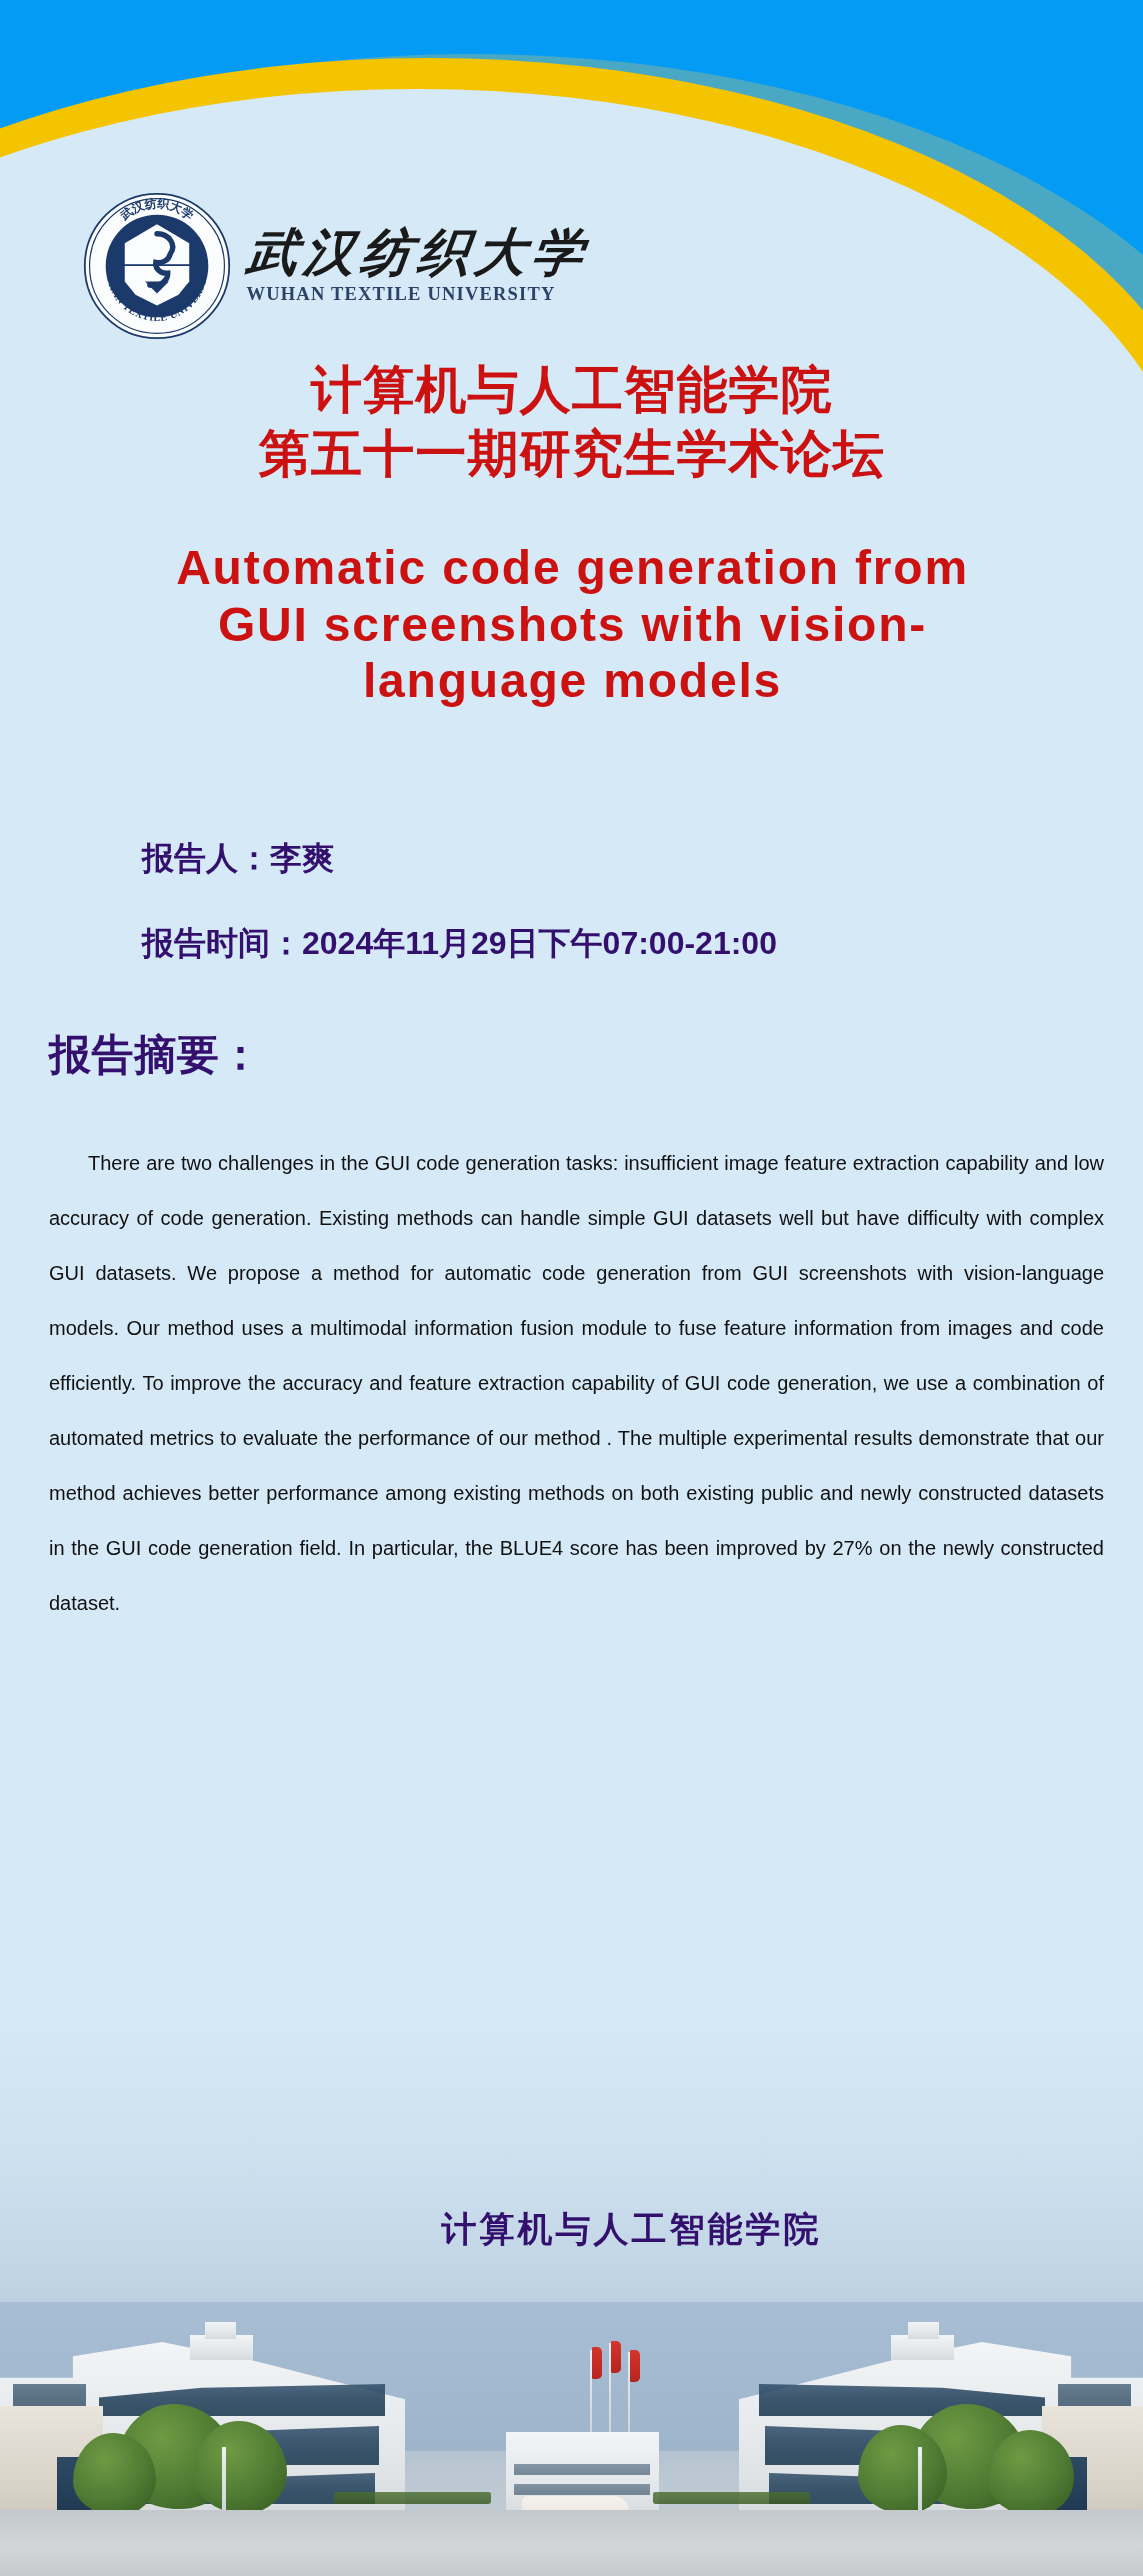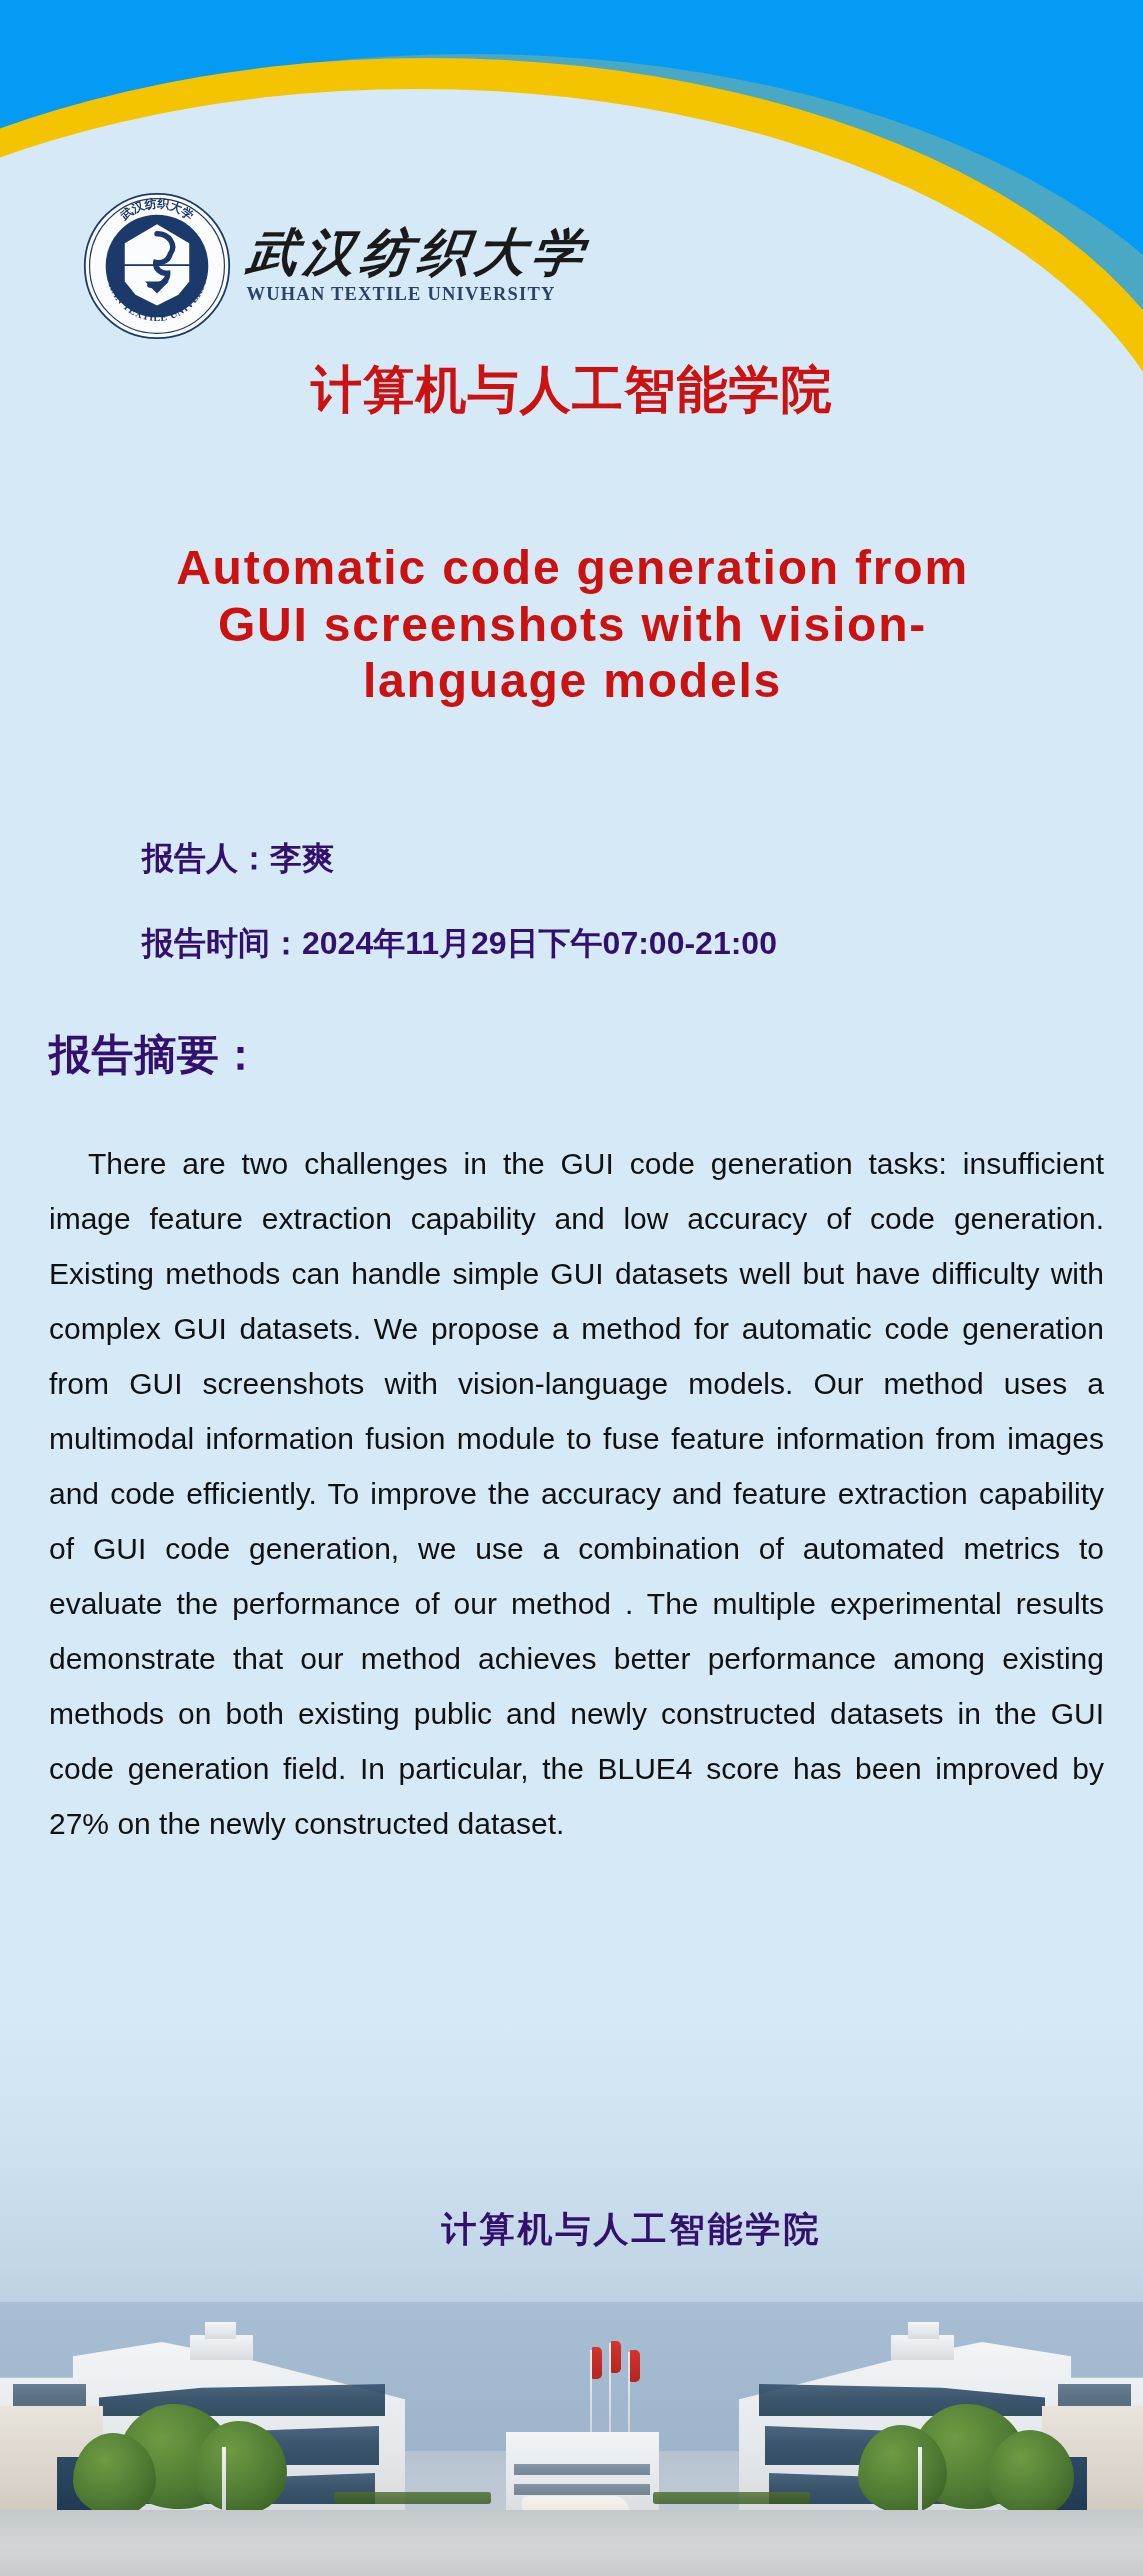--- a/index.html
+++ b/index.html
@@ -275,6 +275,7 @@
   </div>
 
   <div class="heading-cn" id="heading-cn-1">计算机与人工智能学院</div>
+  <div class="heading-cn" id="heading-cn-2">第五十一期研究生学术论坛</div>
 
   <div id="title-en">Automatic code generation from GUI screenshots with vision-language models</div>
 

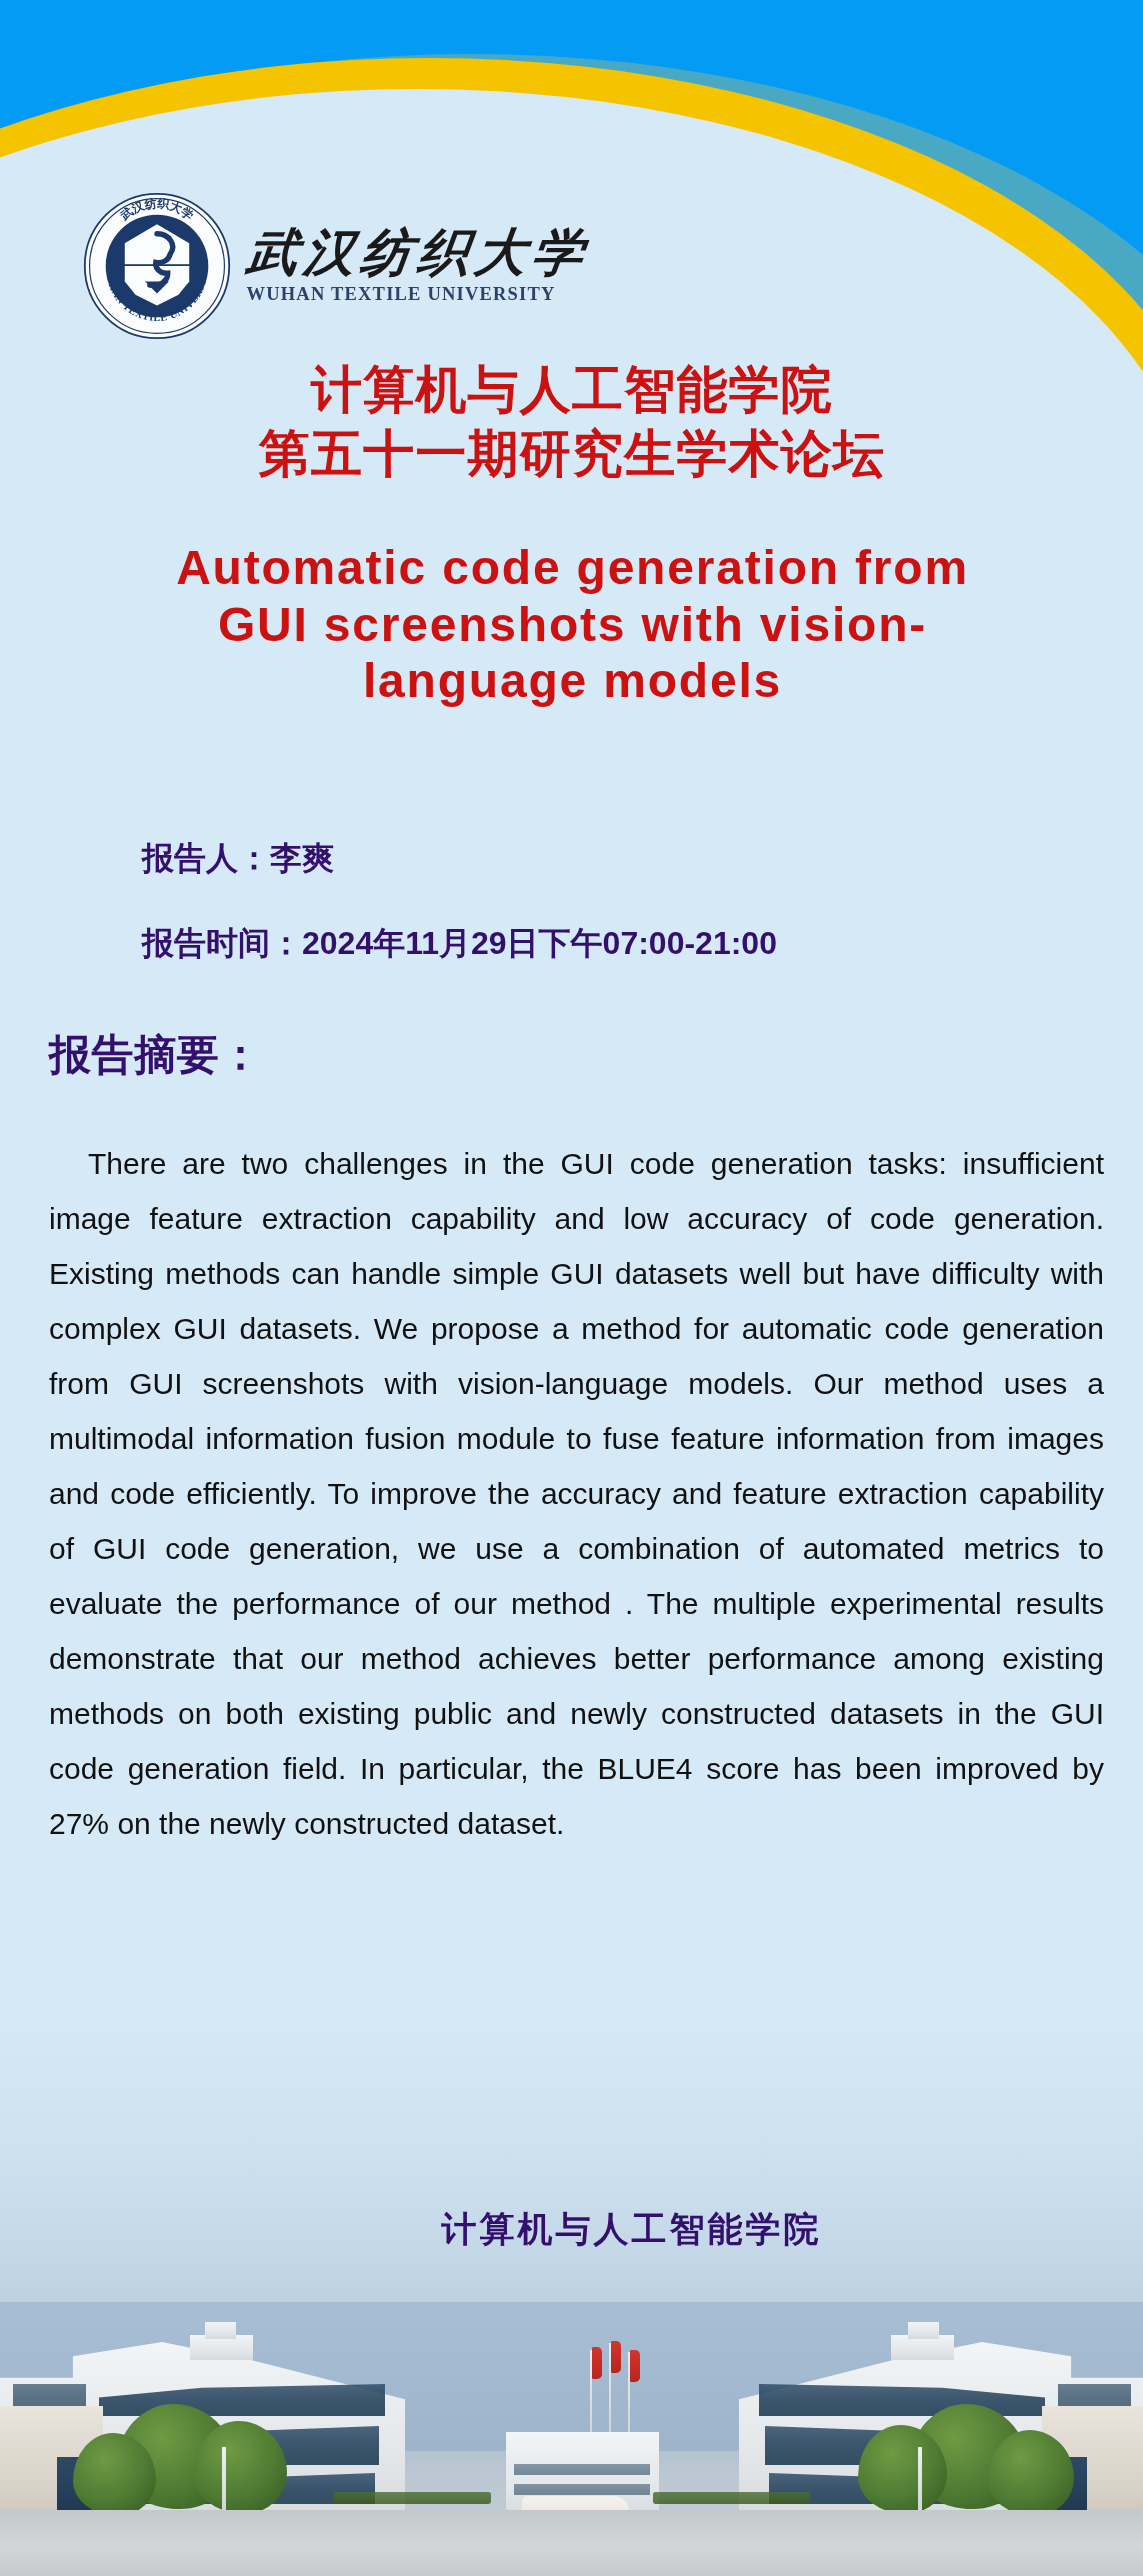--- a/index.html
+++ b/index.html
@@ -136,7 +136,7 @@
     left:49px; top:1136px;
     width:1055px;
     font-family:"Liberation Sans", sans-serif;
-    font-size:30px;
+    font-size:20px;
     line-height:55px;
     color:#111111;
     text-align:justify;

